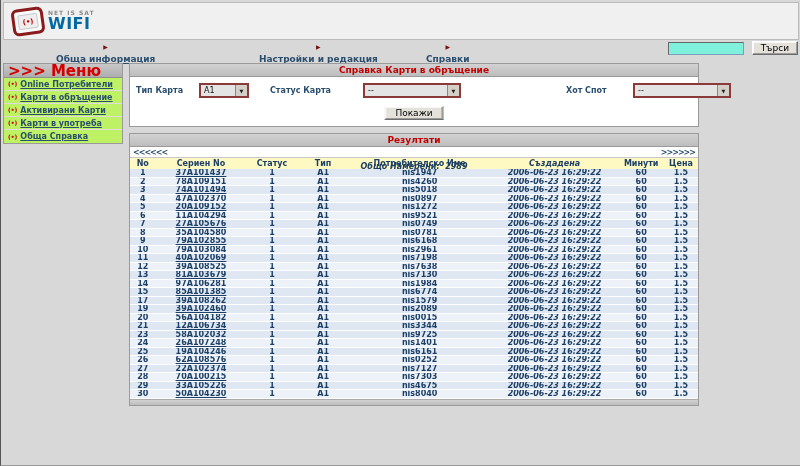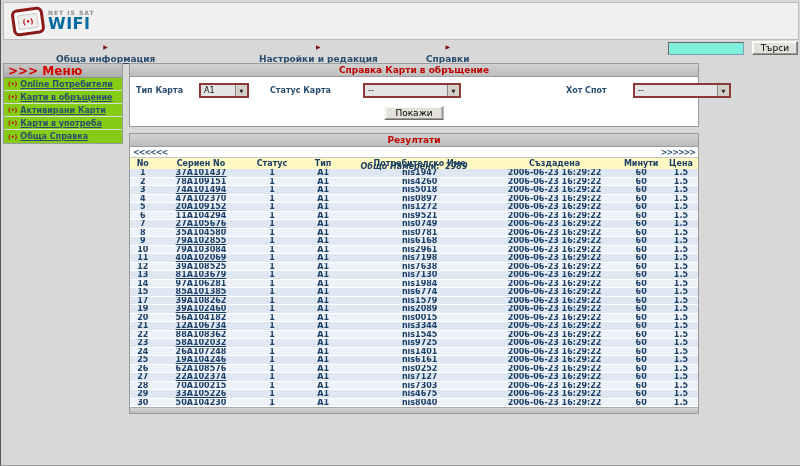--- a/index.html
+++ b/index.html
@@ -59,7 +59,7 @@
   }
   .menu-title {
     height:14px; background:linear-gradient(#C8C8C8,#ADADAD);
-    color:#D40000; font-size:12px; font-weight:bold;
+    color:#D40000; font-size:15px; font-weight:bold;
     display:flex; align-items:center; padding-left:4px;
     border-bottom:1px solid #8F8F8F;
   }

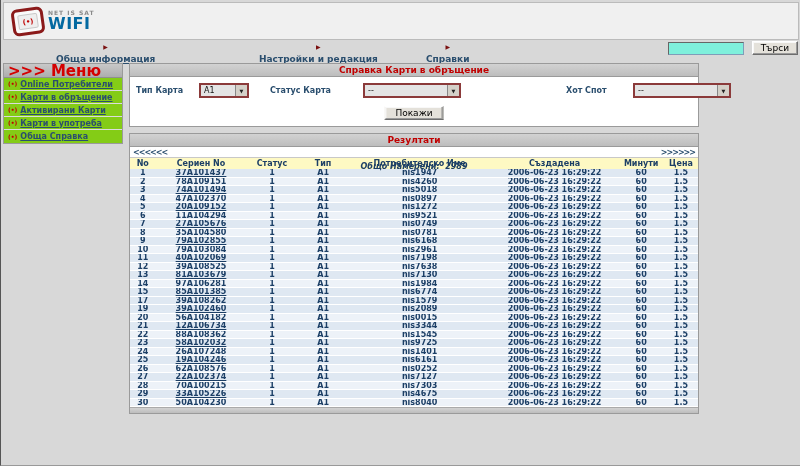--- a/index.html
+++ b/index.html
@@ -66,7 +66,7 @@
   .menu-item {
     height:13px; display:flex; align-items:center; gap:3px;
     padding-left:4px; border-bottom:1px solid #DCDCDC;
-    text-decoration:none; background:#84cc16;
+    text-decoration:none; background:#bef264;
   }
   .menu-item:last-child { border-bottom:none; }
   .menu-icon { color:#C00000; font-size:6px; font-weight:bold; line-height:1; }

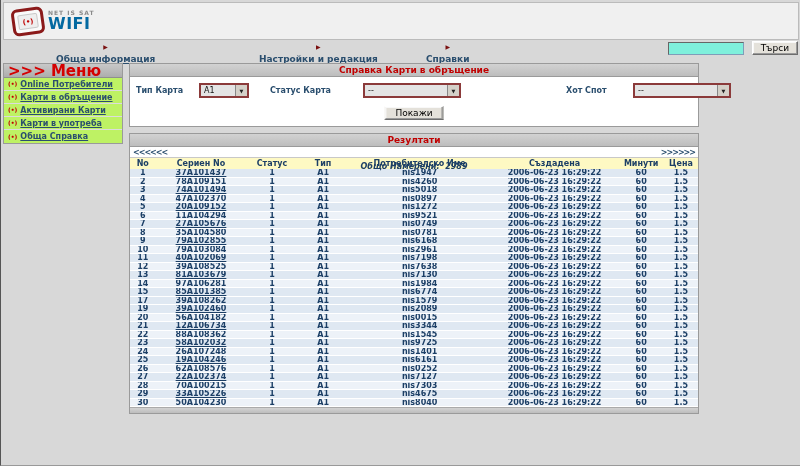--- a/index.html
+++ b/index.html
@@ -129,7 +129,7 @@
   table.results th:nth-child(3), table.results td:nth-child(3) { width:9%; }
   table.results th:nth-child(4), table.results td:nth-child(4) { width:9%; }
   table.results th:nth-child(5), table.results td:nth-child(5) { width:25%; }
-  table.results th:nth-child(6), table.results td:nth-child(6) { width:22.5%; }
+  table.results th:nth-child(6), table.results td:nth-child(6) { width:22.5%;font-style:italic; }
   table.results th:nth-child(7), table.results td:nth-child(7) { width:8%; }
   table.results th:nth-child(8), table.results td:nth-child(8) { width:6%; }
   .results-footer { height:6px; background:linear-gradient(#D2D2D2,#BDBDBD); border-top:1px solid #AAA; }

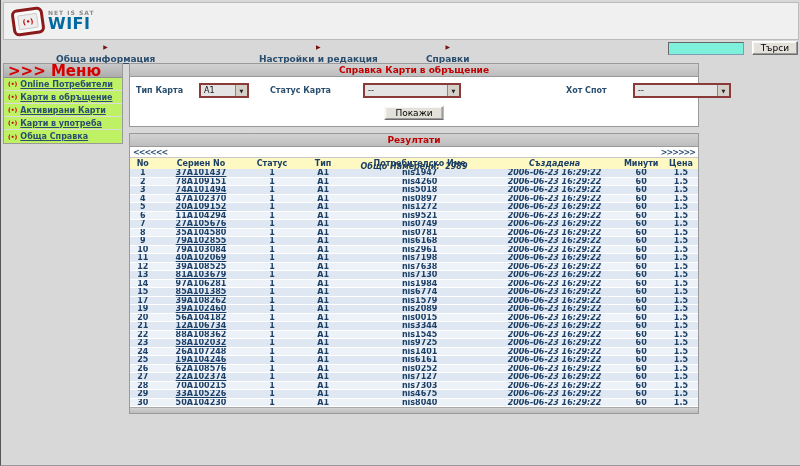--- a/index.html
+++ b/index.html
@@ -431,16 +431,6 @@
               <td>60</td>
               <td>1.5</td>
             </tr>
-            <tr class="even">
-              <td>22</td>
-              <td><a href="#" class="serial-link">88A108362</a></td>
-              <td>1</td>
-              <td>A1</td>
-              <td>nis1545</td>
-              <td>2006-06-23 16:29:22</td>
-              <td>60</td>
-              <td>1.5</td>
-            </tr>
             <tr class="odd">
               <td>23</td>
               <td><a href="#" class="serial-link">58A102032</a></td>

